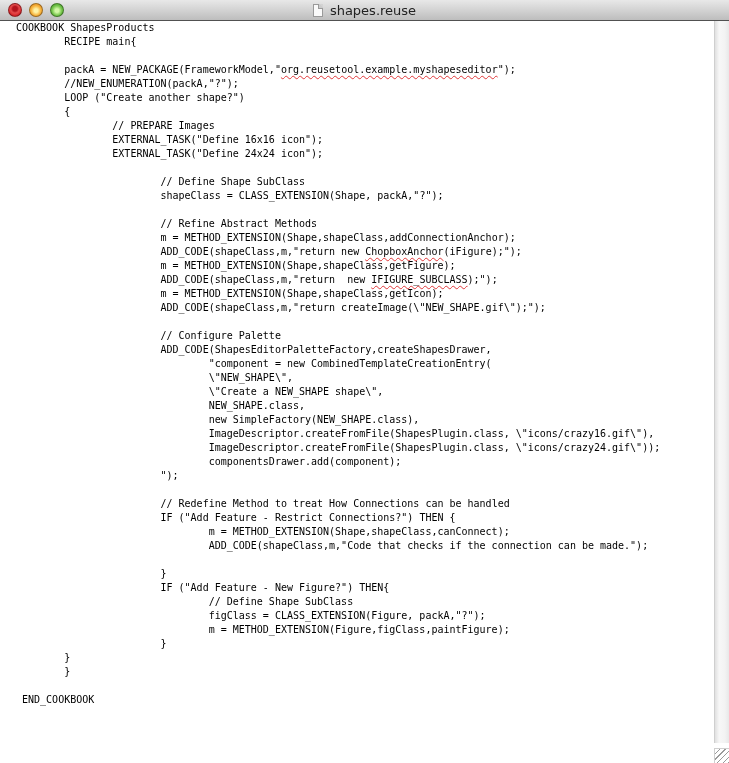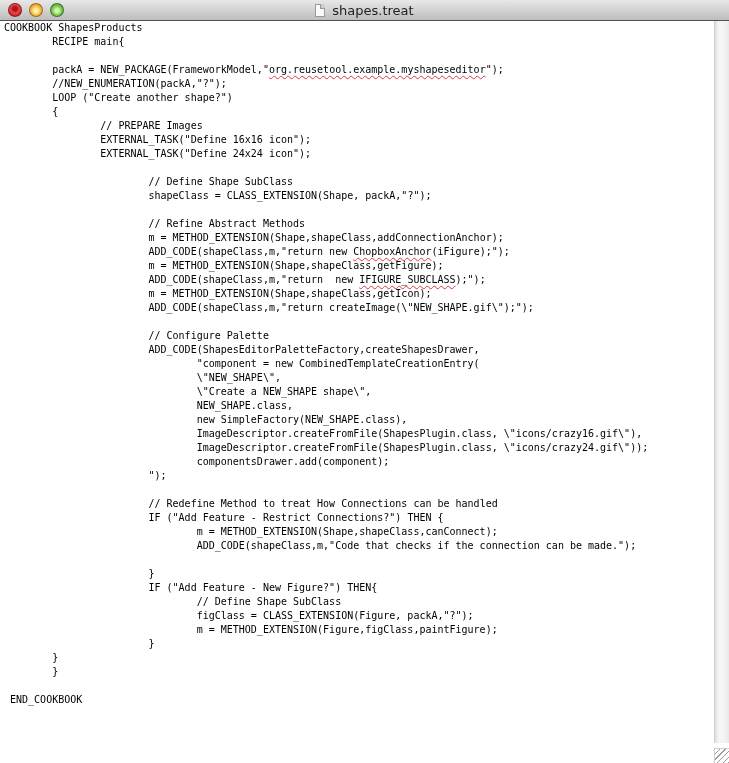--- a/index.html
+++ b/index.html
@@ -135,7 +135,7 @@
     <div class="traffic zoom"></div>
     <div class="title-wrap">
       <div class="doc-icon"></div>
-      <span class="title-text">shapes.treat</span>
+      <span class="title-text">shapes.reuse</span>
     </div>
   </div>
 

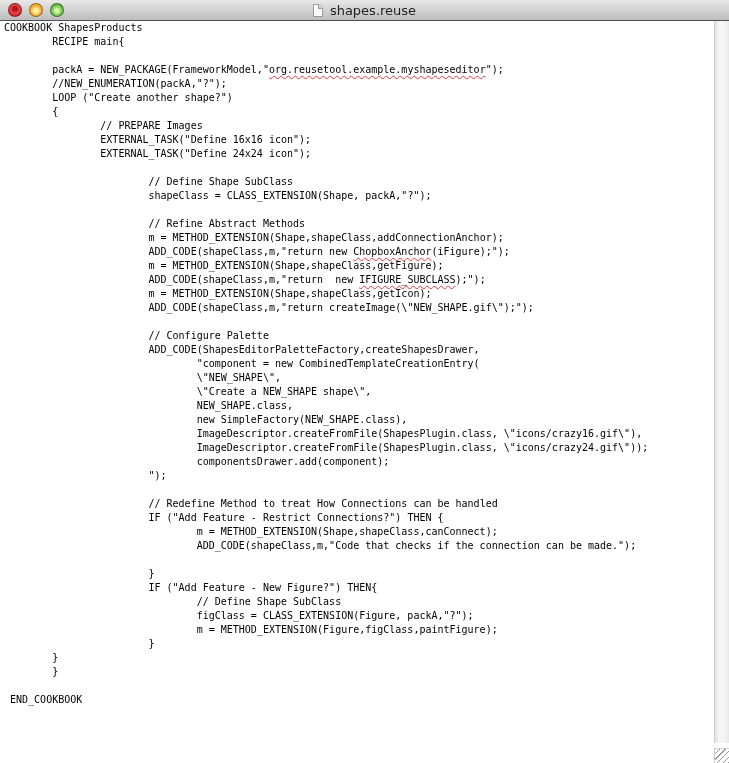--- a/index.html
+++ b/index.html
@@ -72,7 +72,7 @@
     }
     .editor {
       position: absolute;
-      left: 0;
+      left: 12px;
       top: 21px;
       width: 664px;
       height: 742px;

